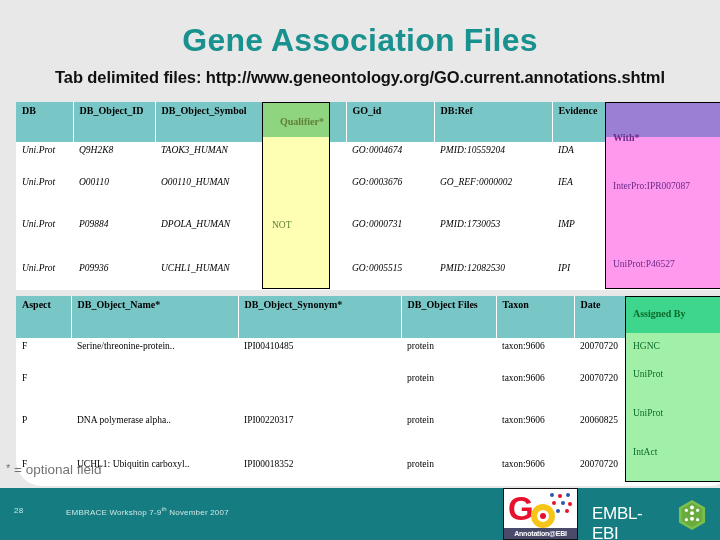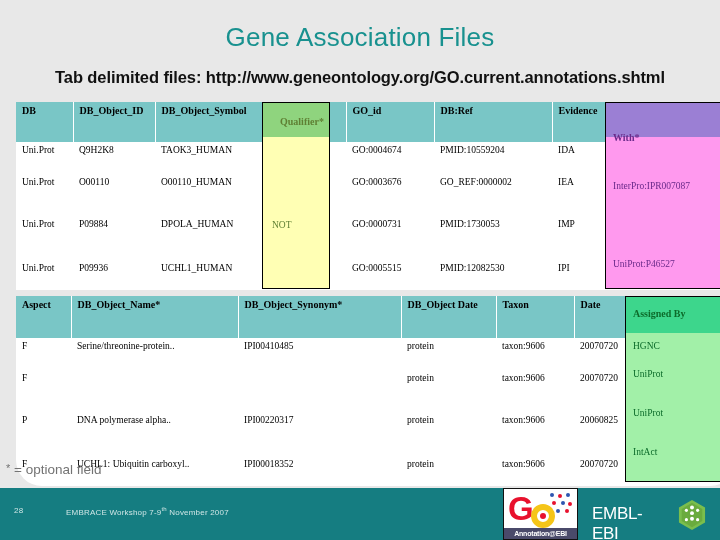--- a/index.html
+++ b/index.html
@@ -22,8 +22,8 @@
     left: 0;
     width: 720px;
     text-align: center;
-    font-size: 26px;
-    font-weight: normal;
+    font-size: 32px;
+    font-weight: bold;
     color: #18918f;
     letter-spacing: 0.2px;
   }

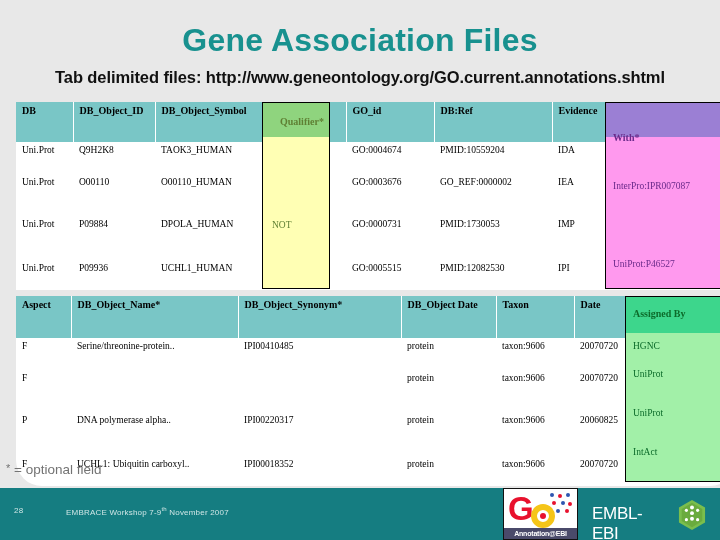--- a/index.html
+++ b/index.html
@@ -73,7 +73,7 @@
     width: 720px;
   }
   #table-gaf-1 thead th { height: 34px; }
-  #table-gaf-1 tbody td { height: 33px; }
+  #table-gaf-1 tbody td { height: 33px; font-style: italic; }
   #table-gaf-1 tbody tr:nth-child(1) td { height: 26px; }
   #table-gaf-1 tbody tr:nth-child(2) td { height: 36px; }
   #table-gaf-1 tbody tr:nth-child(3) td { height: 38px; }

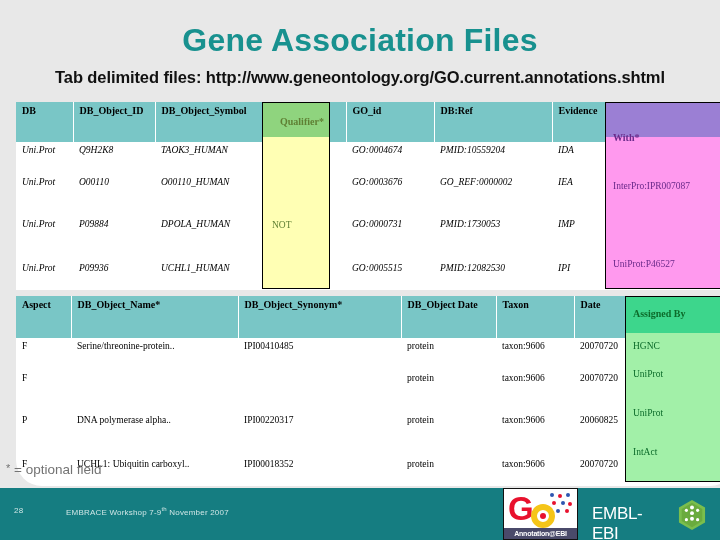--- a/index.html
+++ b/index.html
@@ -384,7 +384,7 @@
       <th>Aspect</th>
       <th>DB_Object_Name*</th>
       <th>DB_Object_Synonym*</th>
-      <th>DB_Object Date</th>
+      <th>DB_Object Files</th>
       <th>Taxon</th>
       <th>Date</th>
       <th></th>

